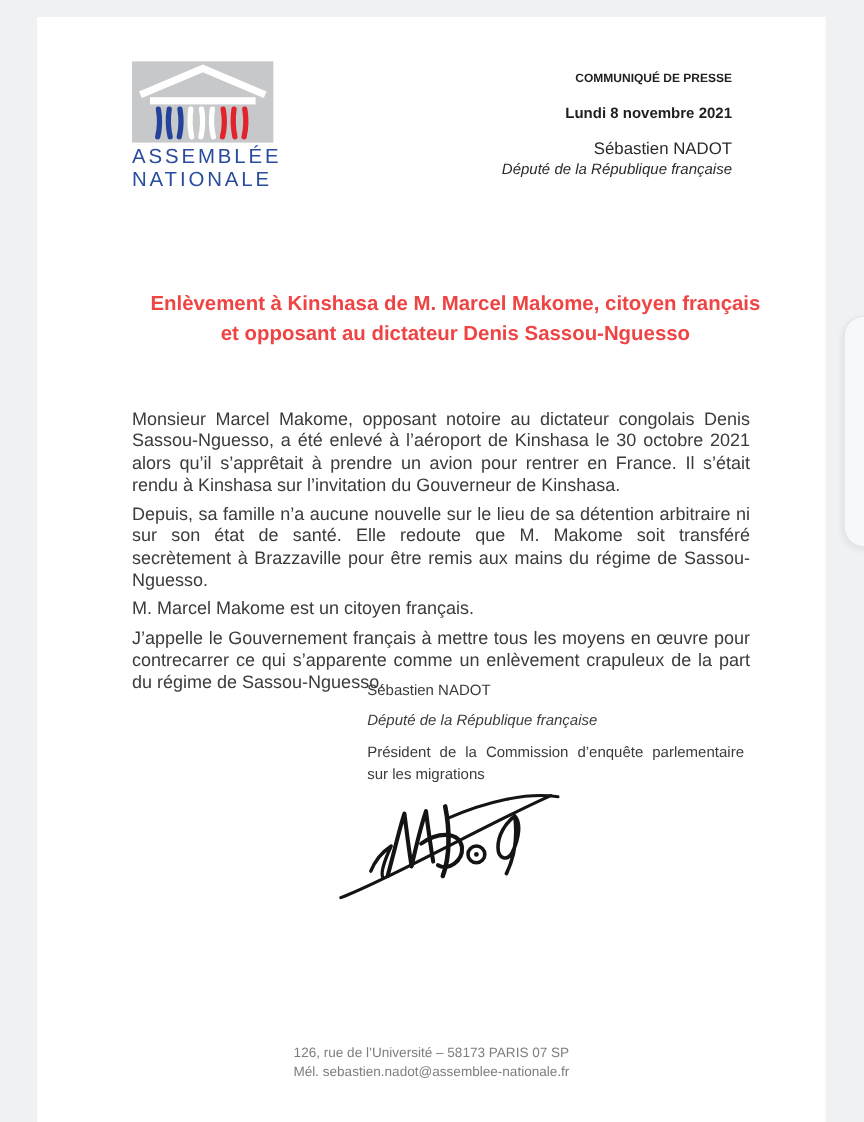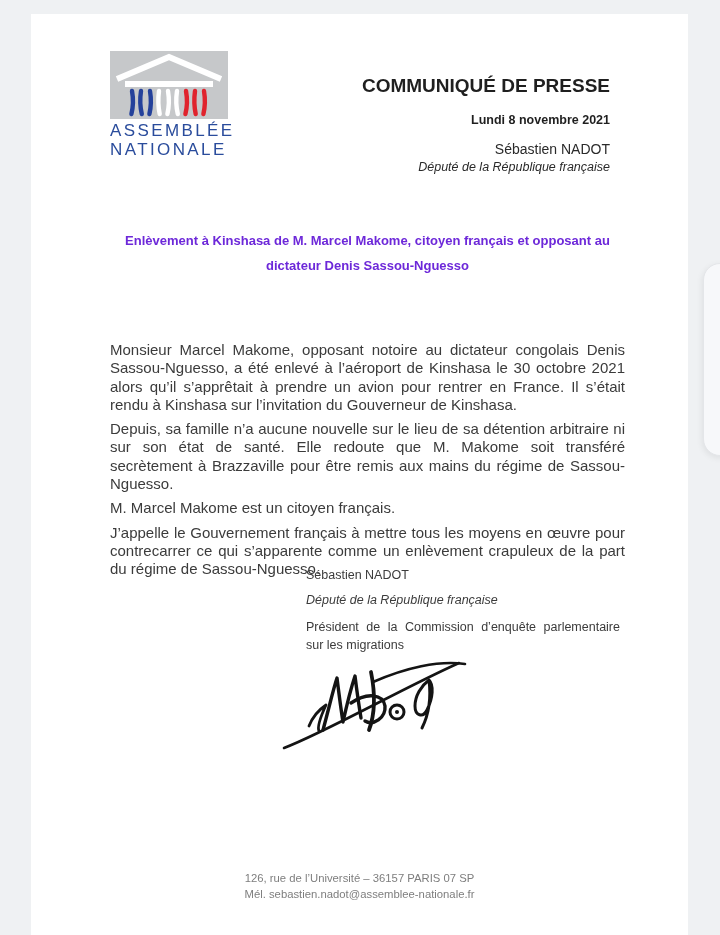--- a/index.html
+++ b/index.html
@@ -35,7 +35,7 @@
     text-align: right;
     color: #1f1f1f;
   }
-  .doc-type { font-size: 19px; font-weight: bold; margin-top: 15px; }
+  .doc-type { font-size: 10px; font-weight: bold; }
   .doc-date { font-size: 12.5px; font-weight: bold; margin-top: 16px; }
   .doc-author { font-size: 14px; margin-top: 14px; color: #2a2a2a; }
   .doc-author-role { font-size: 12.5px; font-style: italic; margin-top: 3px; color: #2a2a2a; }

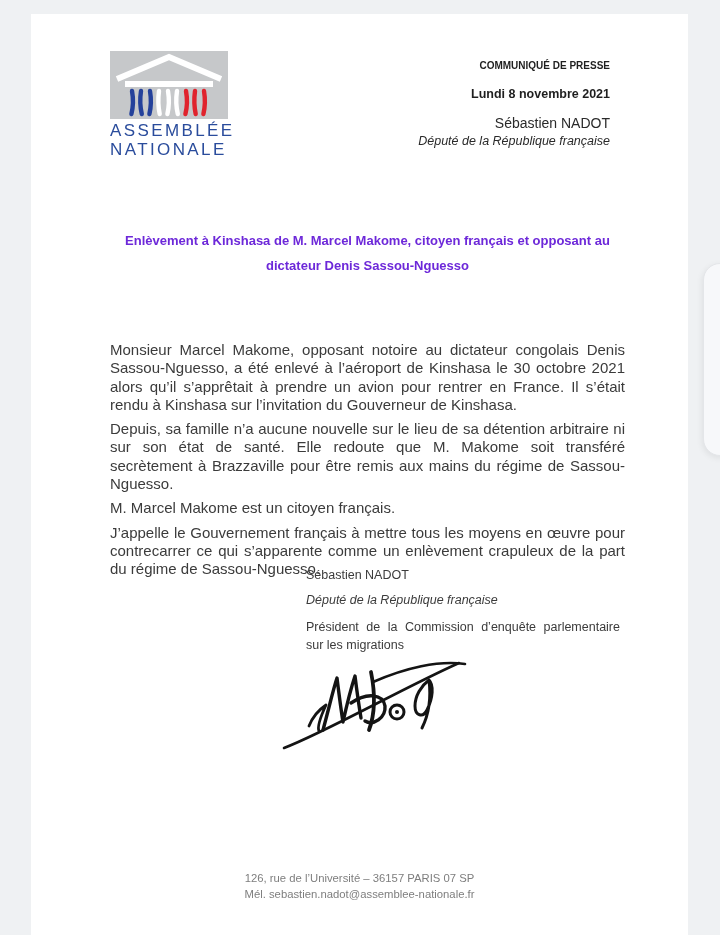--- a/index.html
+++ b/index.html
@@ -43,12 +43,12 @@
   .doc-title {
     position: absolute;
     left: 79px; top: 214px; width: 515px;
-    margin: 0;
+    margin: 12px;
     text-align: center;
-    font-size: 13px;
+    font-size: 17px;
     font-weight: bold;
     line-height: 25px;
-    color: #6d28d9;
+    color: #ef4444;
   }
   
   .doc-body {

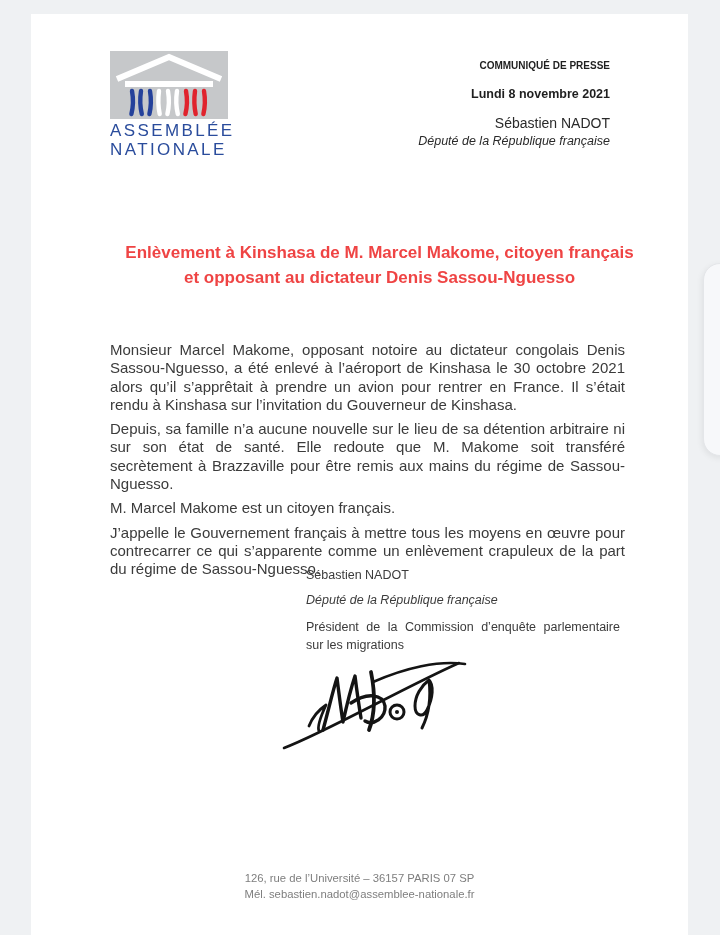--- a/index.html
+++ b/index.html
@@ -155,7 +155,7 @@
   </svg>
 
   <footer class="doc-footer">
-    <div>126, rue de l’Université – 36157 PARIS 07 SP</div>
+    <div>126, rue de l’Université – 58173 PARIS 07 SP</div>
     <div>Mél. sebastien.nadot@assemblee-nationale.fr</div>
   </footer>
 

